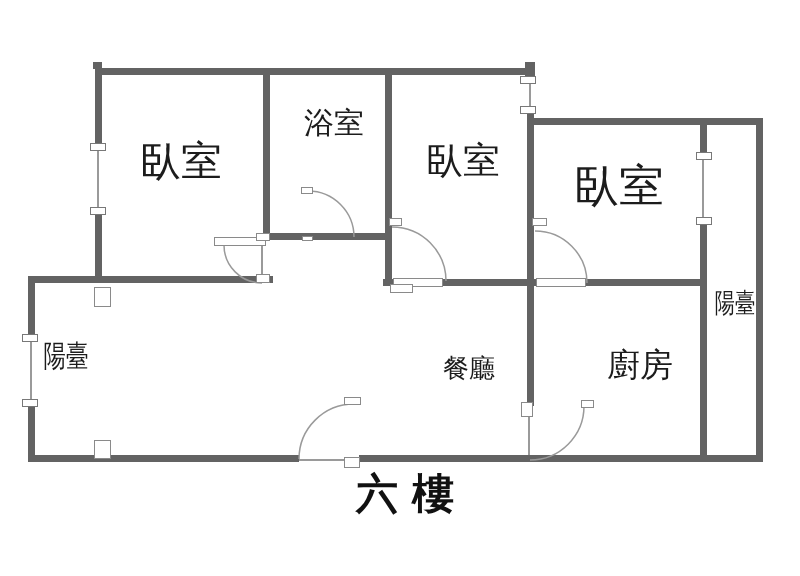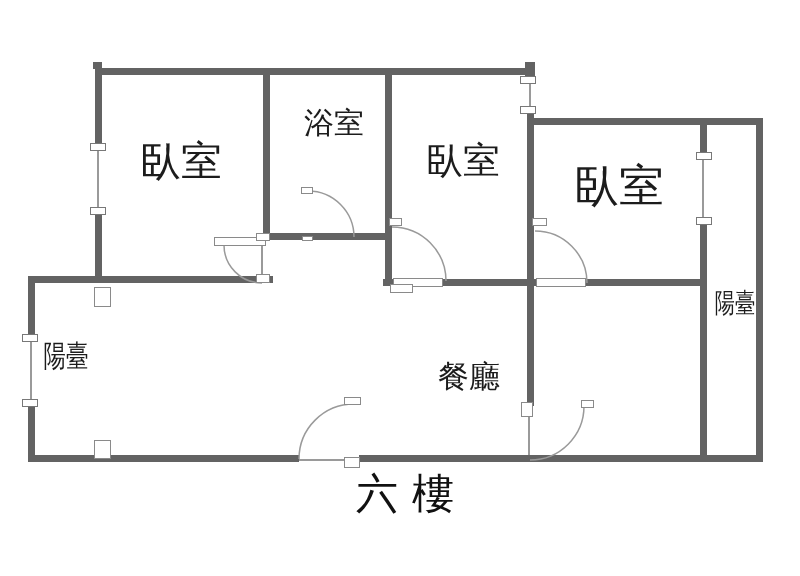--- a/index.html
+++ b/index.html
@@ -101,7 +101,7 @@
   <div class="room-label" style="left:463px;top:160px;font-size:37px">臥室</div>
   <div class="room-label" style="left:619px;top:185px;font-size:45px">臥室</div>
   <div class="room-label squish" style="left:66px;top:356px;font-size:30px">陽臺</div>
-  <div class="room-label" style="left:469px;top:376px;font-size:31px">餐廳</div>
+  <div class="room-label" style="left:469px;top:368px;font-size:26px">餐廳</div>
   <div class="room-label squish" style="left:735px;top:303px;font-size:27px">陽臺</div>
 
   <div class="floor-label" style="left:412px;top:494px;font-size:42px;letter-spacing:14px">六樓</div>

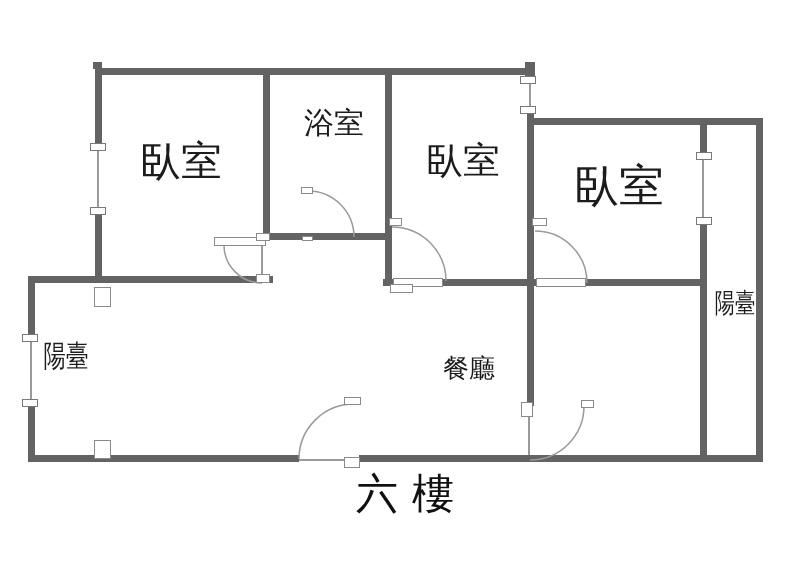--- a/index.html
+++ b/index.html
@@ -102,6 +102,7 @@
   <div class="room-label" style="left:619px;top:185px;font-size:45px">臥室</div>
   <div class="room-label squish" style="left:66px;top:356px;font-size:30px">陽臺</div>
   <div class="room-label" style="left:469px;top:368px;font-size:26px">餐廳</div>
+  <div class="room-label" style="left:640px;top:364px;font-size:33px">廚房</div>
   <div class="room-label squish" style="left:735px;top:303px;font-size:27px">陽臺</div>
 
   <div class="floor-label" style="left:412px;top:494px;font-size:42px;letter-spacing:14px">六樓</div>

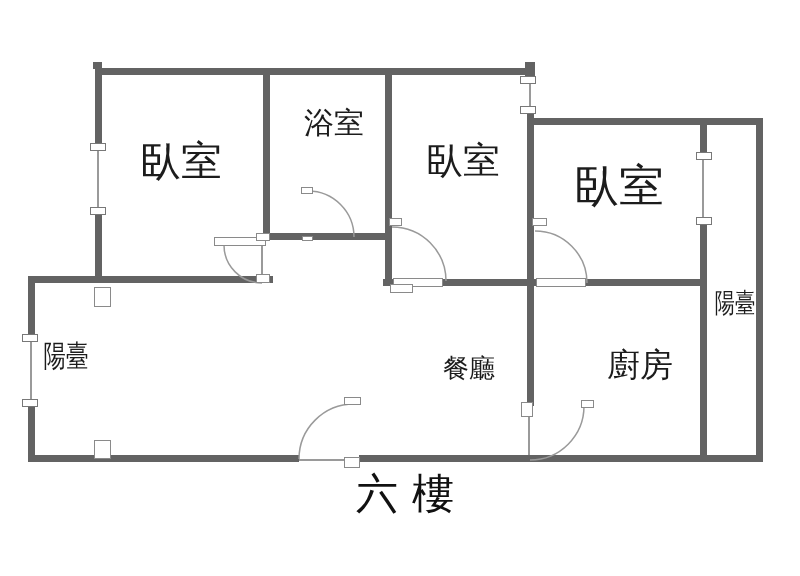--- a/index.html
+++ b/index.html
@@ -15,7 +15,7 @@
               font-weight:500;white-space:nowrap;line-height:1;}
   .room-label.squish{transform:translate(-50%,-50%) scaleX(.75);}
   .floor-label{position:absolute;transform:translate(-50%,-50%);color:#111;
-               font-weight:400;white-space:nowrap;line-height:1;}
+               font-weight:700;white-space:nowrap;line-height:1;}
 </style>
 </head>
 <body>

